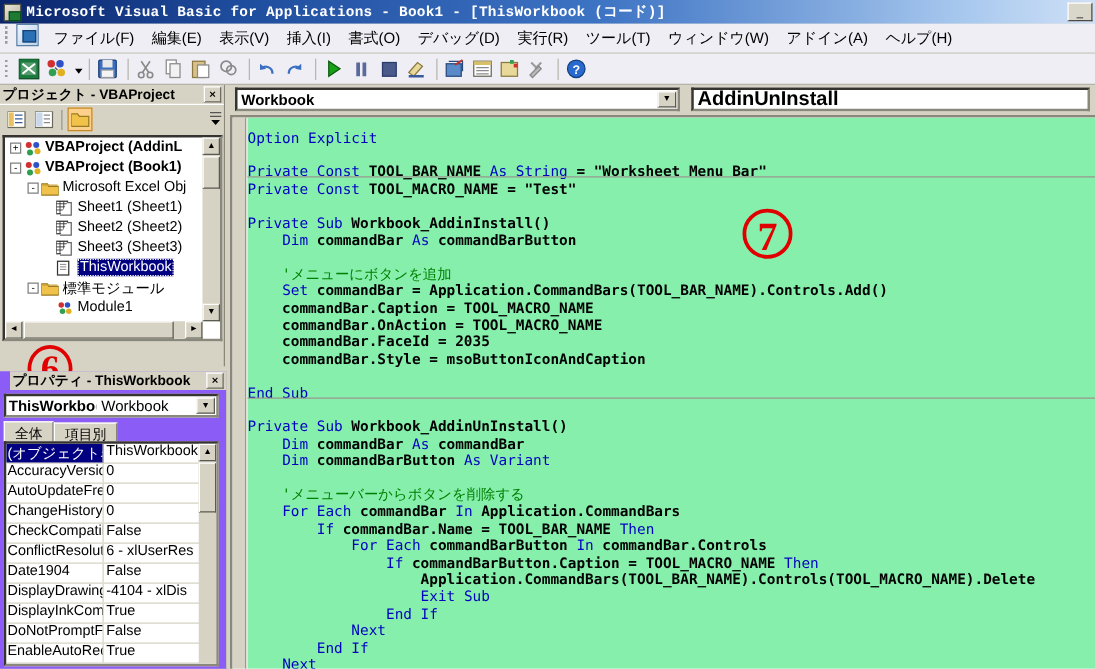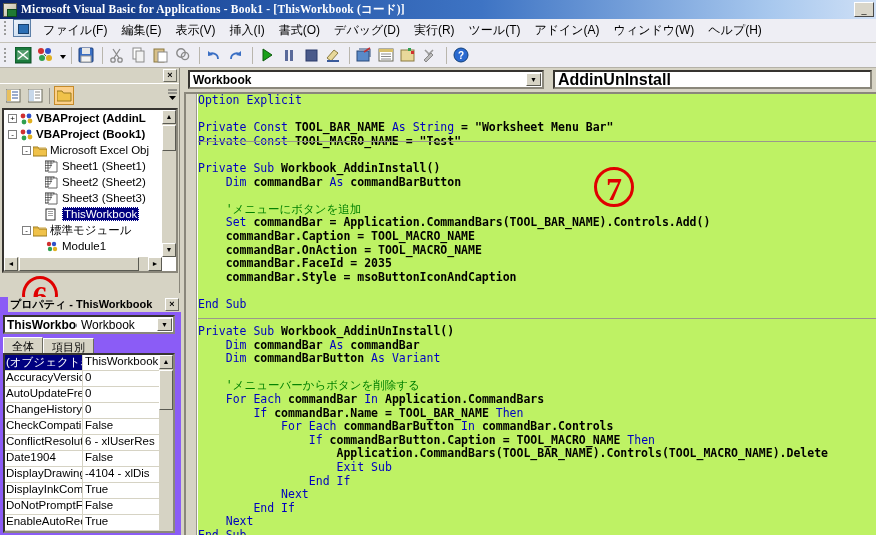--- a/index.html
+++ b/index.html
@@ -29,7 +29,7 @@
   }
   .titlebar .ttext {
     color:#fff; font-weight:bold; font-size:11.5px; letter-spacing:.2px;
-    white-space:nowrap; overflow:hidden; font-family:Liberation Serif, serif;
+    white-space:nowrap; overflow:hidden; font-family:Liberation Mono, monospace;
   }
   .titlebar .tbtns { position:absolute; right:2px; top:2px; display:flex; gap:2px; }
   .tbtn {

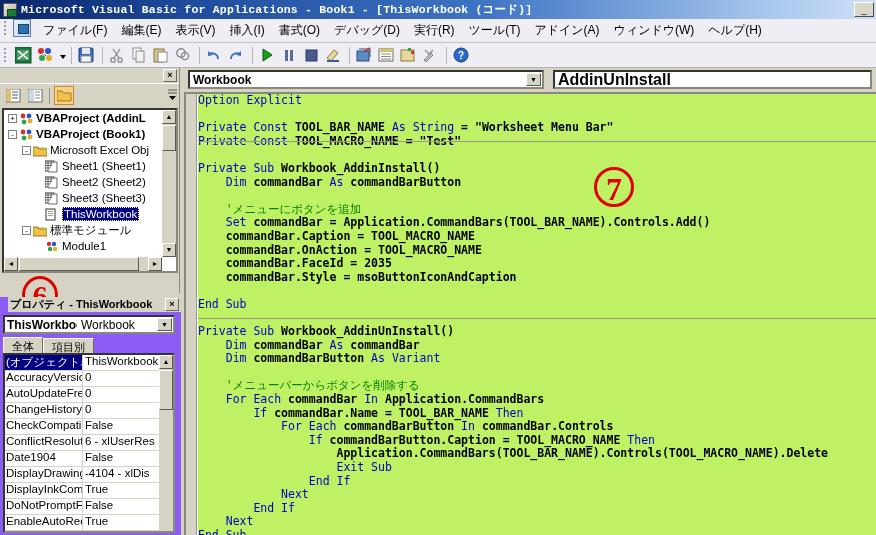--- a/index.html
+++ b/index.html
@@ -221,8 +221,8 @@
     <div class="mitem">デバッグ(D)</div>
     <div class="mitem">実行(R)</div>
     <div class="mitem">ツール(T)</div>
+    <div class="mitem">ウィンドウ(W)</div>
     <div class="mitem">アドイン(A)</div>
-    <div class="mitem">ウィンドウ(W)</div>
     <div class="mitem">ヘルプ(H)</div>
   </div>
 

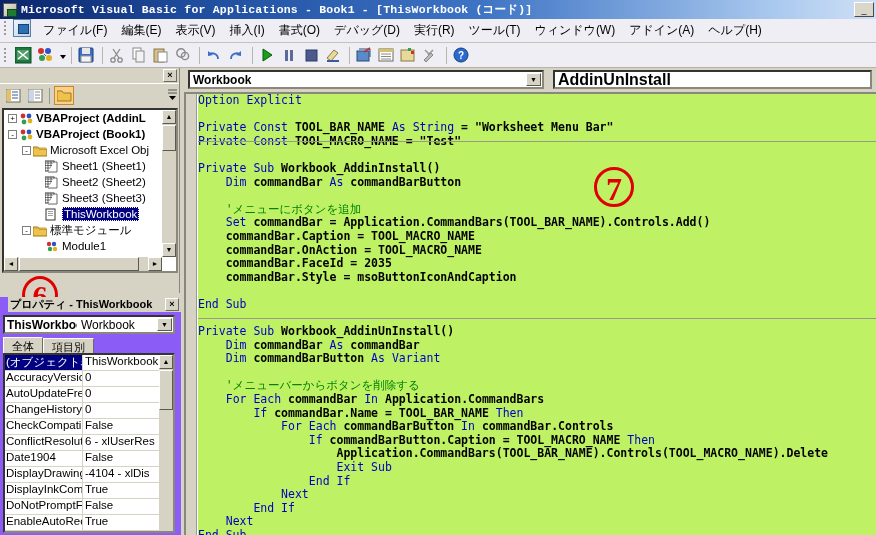--- a/index.html
+++ b/index.html
@@ -359,6 +359,7 @@
 
   <div class="projpanel">
     <div class="panel-cap">
+      <span>プロジェクト - VBAProject</span>
       <div class="x">×</div>
     </div>
     <div class="ptoolrow">

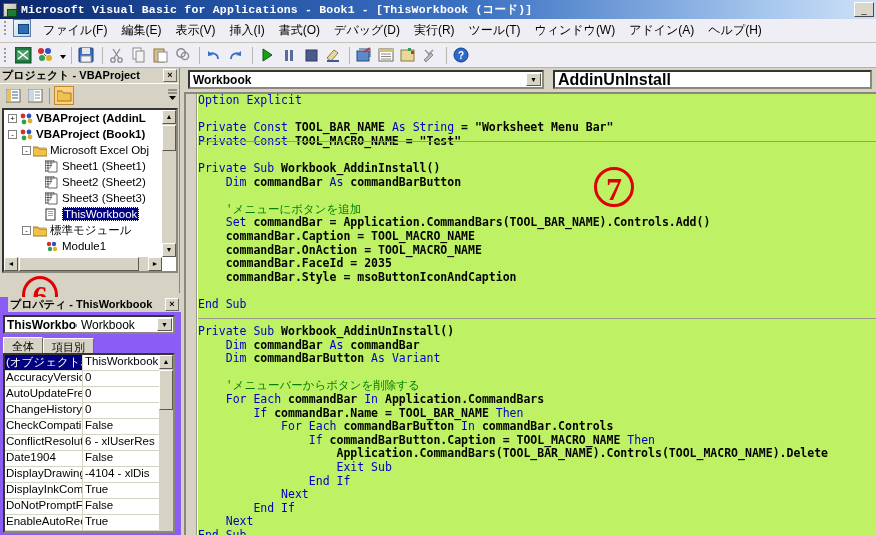--- a/index.html
+++ b/index.html
@@ -175,10 +175,10 @@
   .margin{ position:absolute; left:0; top:0; width:11px; bottom:0; background:#d6d3c4;
            border-right:1px solid #9a978d;}
   .codearea{
-    position:absolute; left:12px; top:0; right:0; bottom:0; background:#bef264;
+    position:absolute; left:12px; top:0; right:0; bottom:0; background:#86efac;
     font-family:"DejaVu Sans Mono","Liberation Mono",monospace;
     font-size:11.5px; line-height:13.6px; overflow:hidden; white-space:pre;
-    padding-top:0;
+    padding-top:10px;
   }
   .codeline{ height:13.6px; white-space:pre; }
   .kw{ color:#0000c0; }

